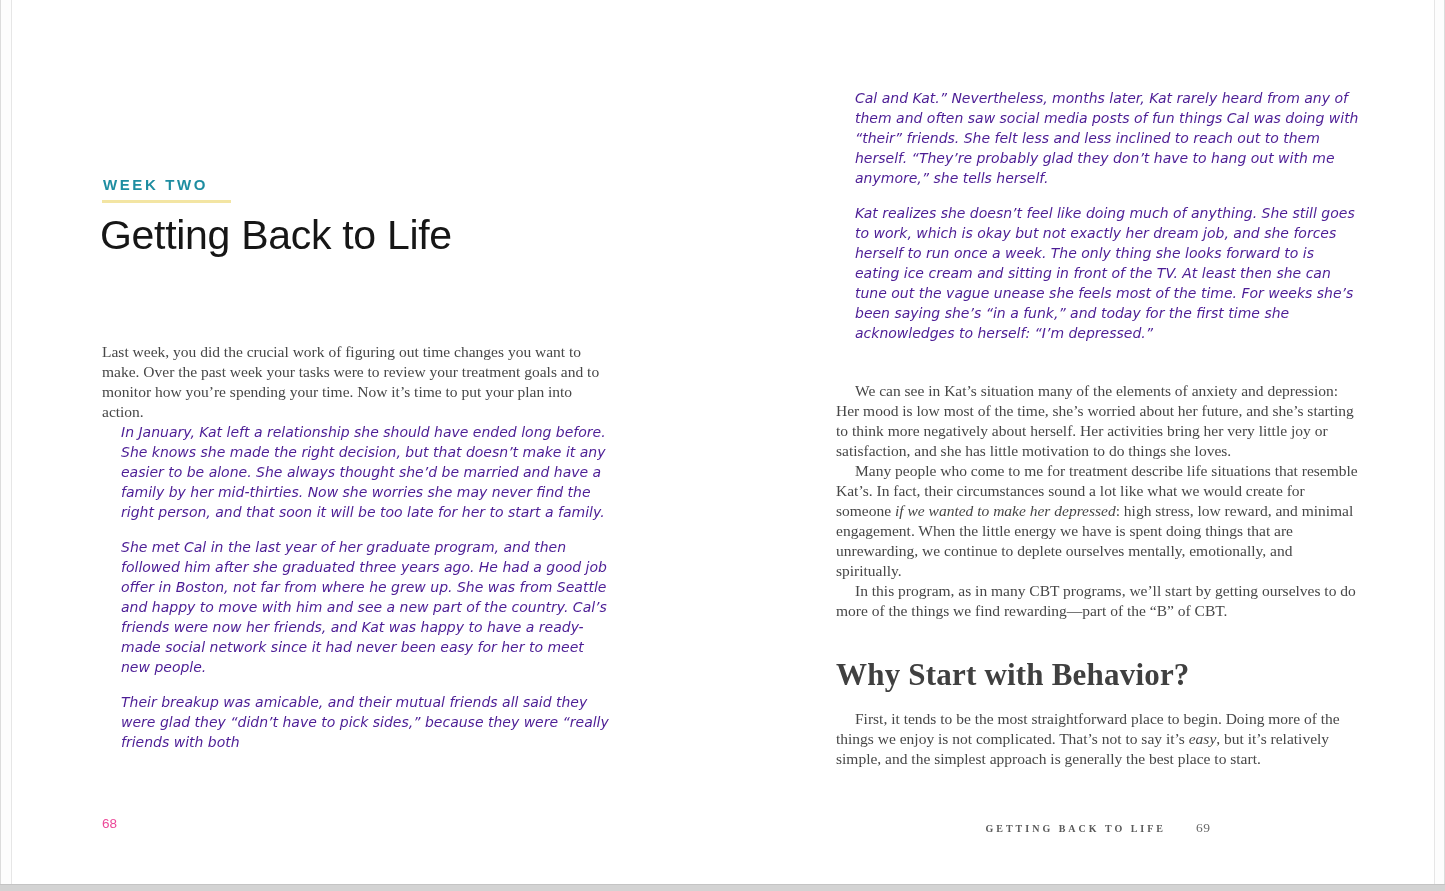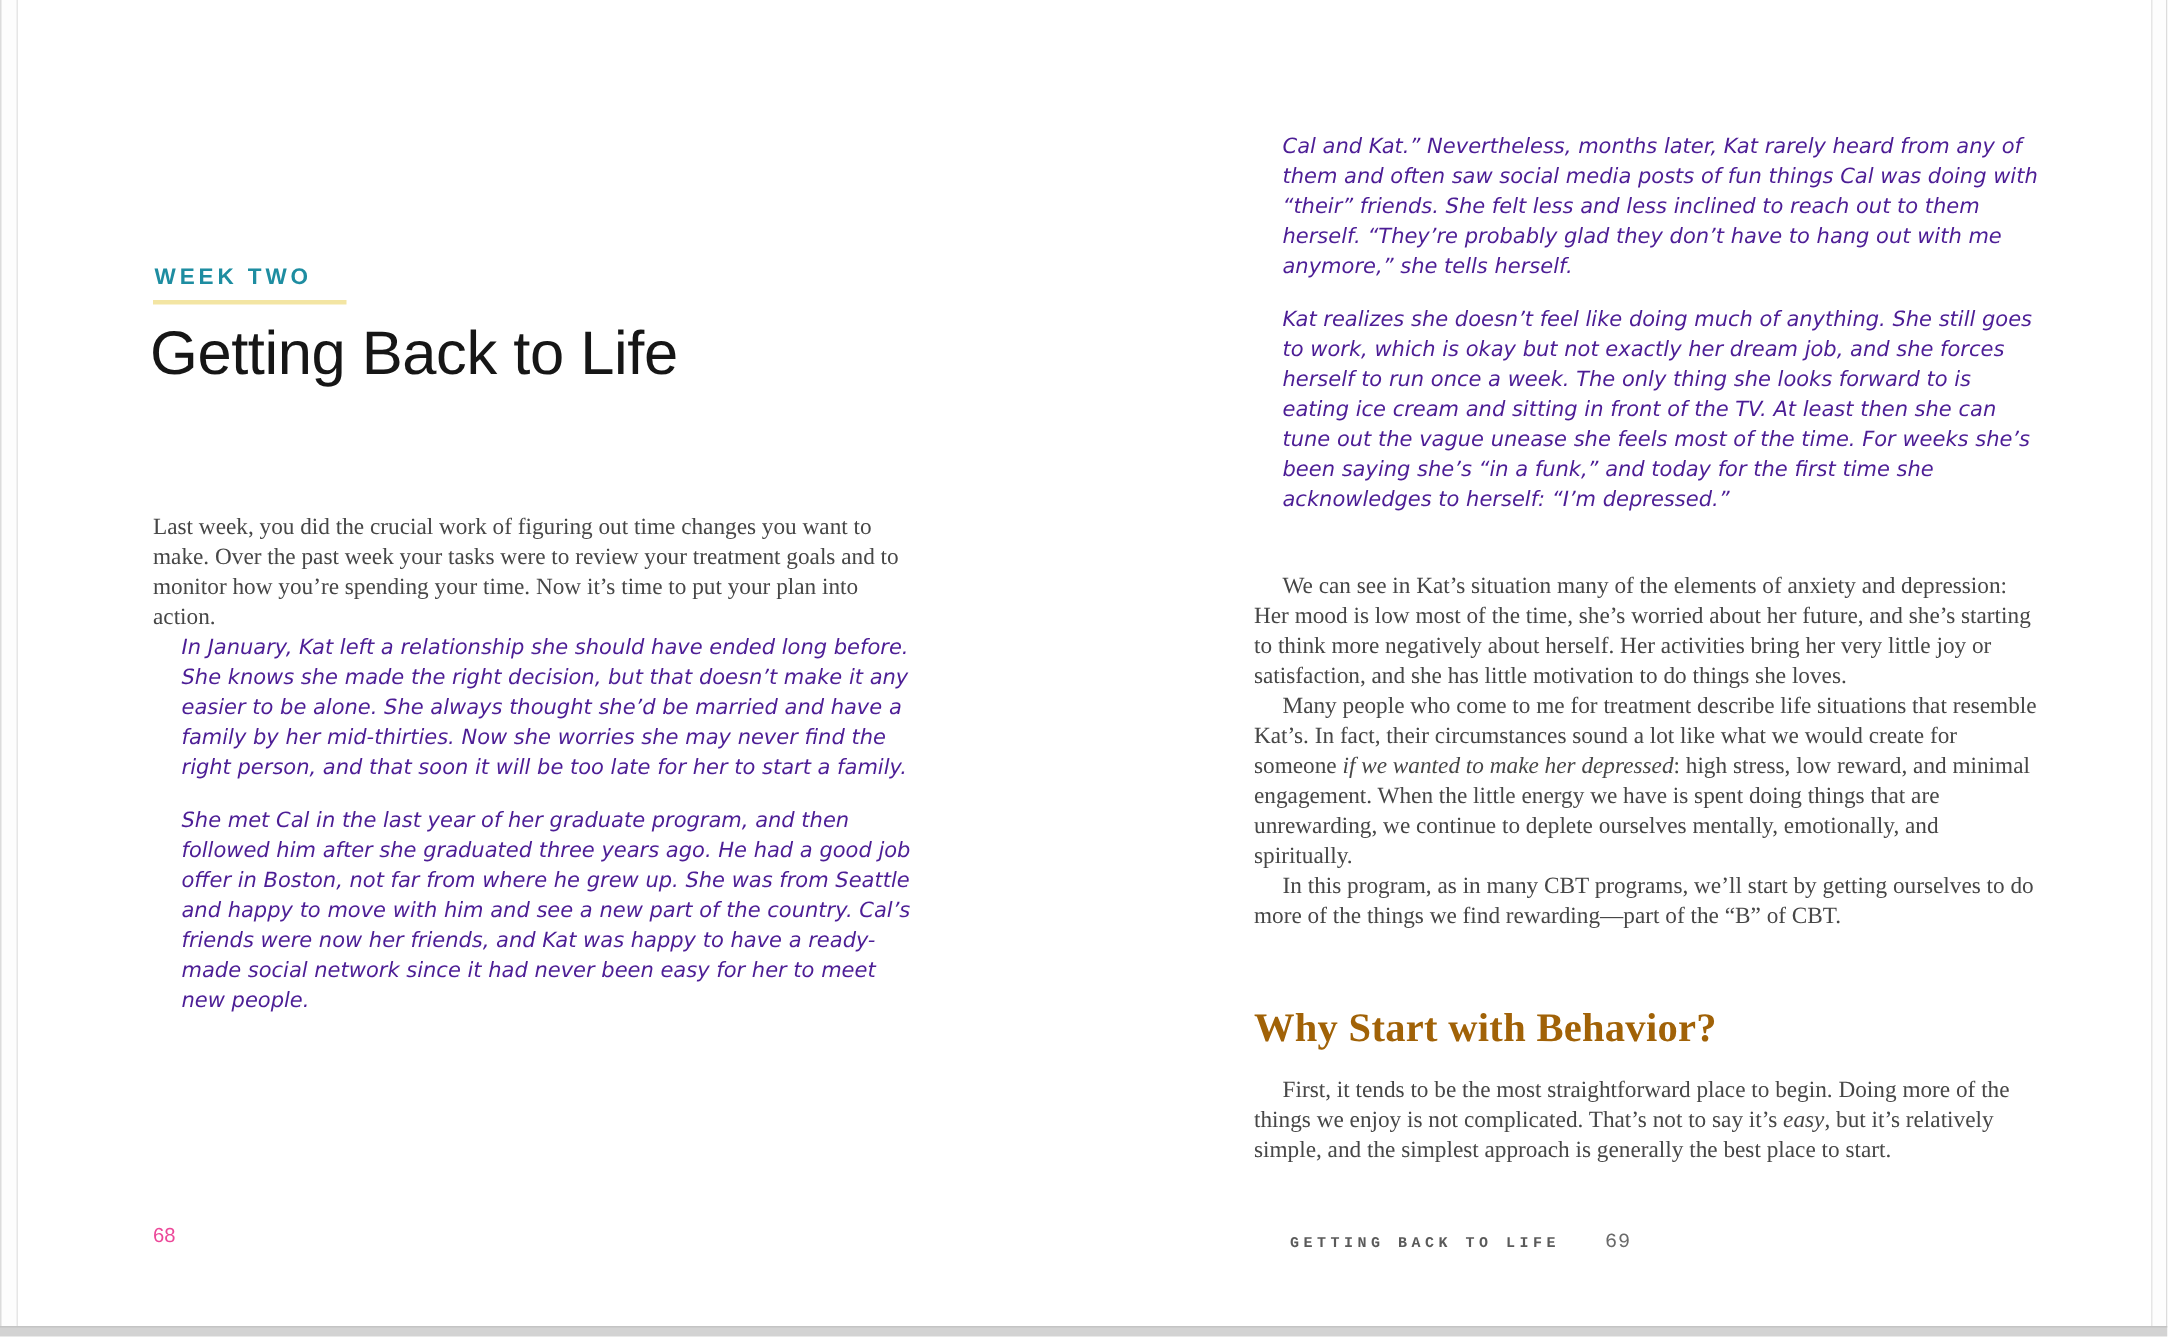--- a/index.html
+++ b/index.html
@@ -42,9 +42,9 @@
   .body-block{margin-top:38px;}
   .body-block p.body.indent{text-indent:19px;}
   .section-heading{
-    margin:49px 0 16px 0;
+    margin:36px 0 16px 0;
     font-family:"Liberation Serif", serif;
-    font-size:27px;font-weight:600;letter-spacing:0.2px;color:#a16207;
+    font-size:31px;font-weight:600;letter-spacing:0.2px;color:#404040;
   }
   .folio{
     position:absolute;top:816px;

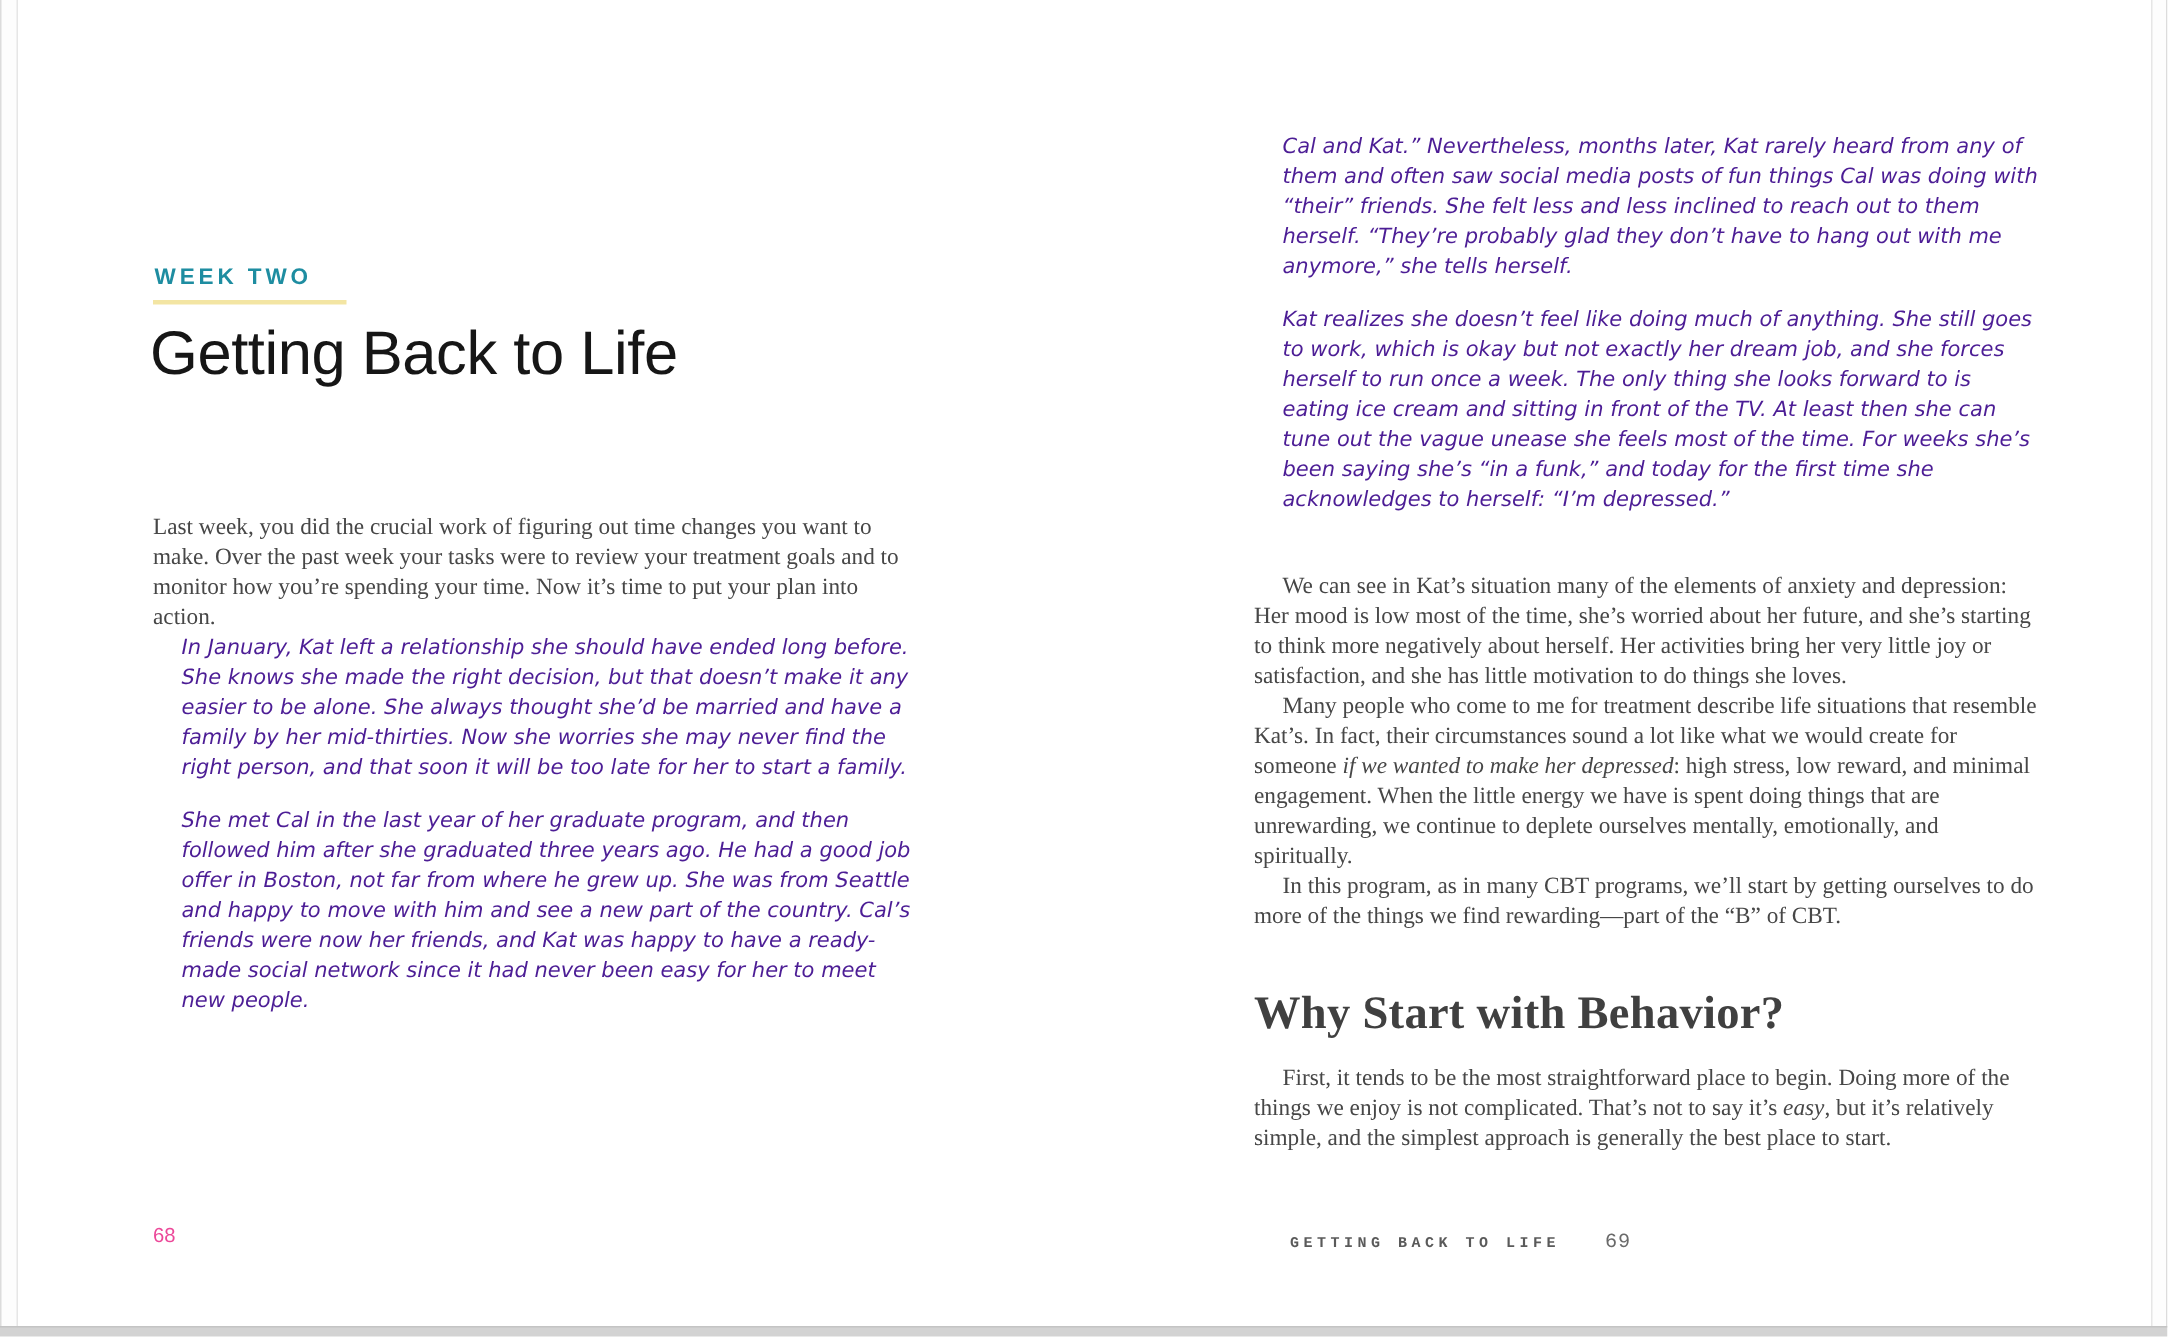--- a/index.html
+++ b/index.html
@@ -76,6 +76,7 @@
   <div class="story">
     <p>In January, Kat left a relationship she should have ended long before. She knows she made the right decision, but that doesn’t make it any easier to be alone. She always thought she’d be married and have a family by her mid-thirties. Now she worries she may never find the right person, and that soon it will be too late for her to start a family.</p>
     <p>She met Cal in the last year of her graduate program, and then followed him after she graduated three years ago. He had a good job offer in Boston, not far from where he grew up. She was from Seattle and happy to move with him and see a new part of the country. Cal’s friends were now her friends, and Kat was happy to have a ready-made social network since it had never been easy for her to meet new people.</p>
+    <p>Their breakup was amicable, and their mutual friends all said they were glad they “didn’t have to pick sides,” because they were “really friends with both</p>
   </div>
 </div>
 <div class="folio folio-left">68</div>

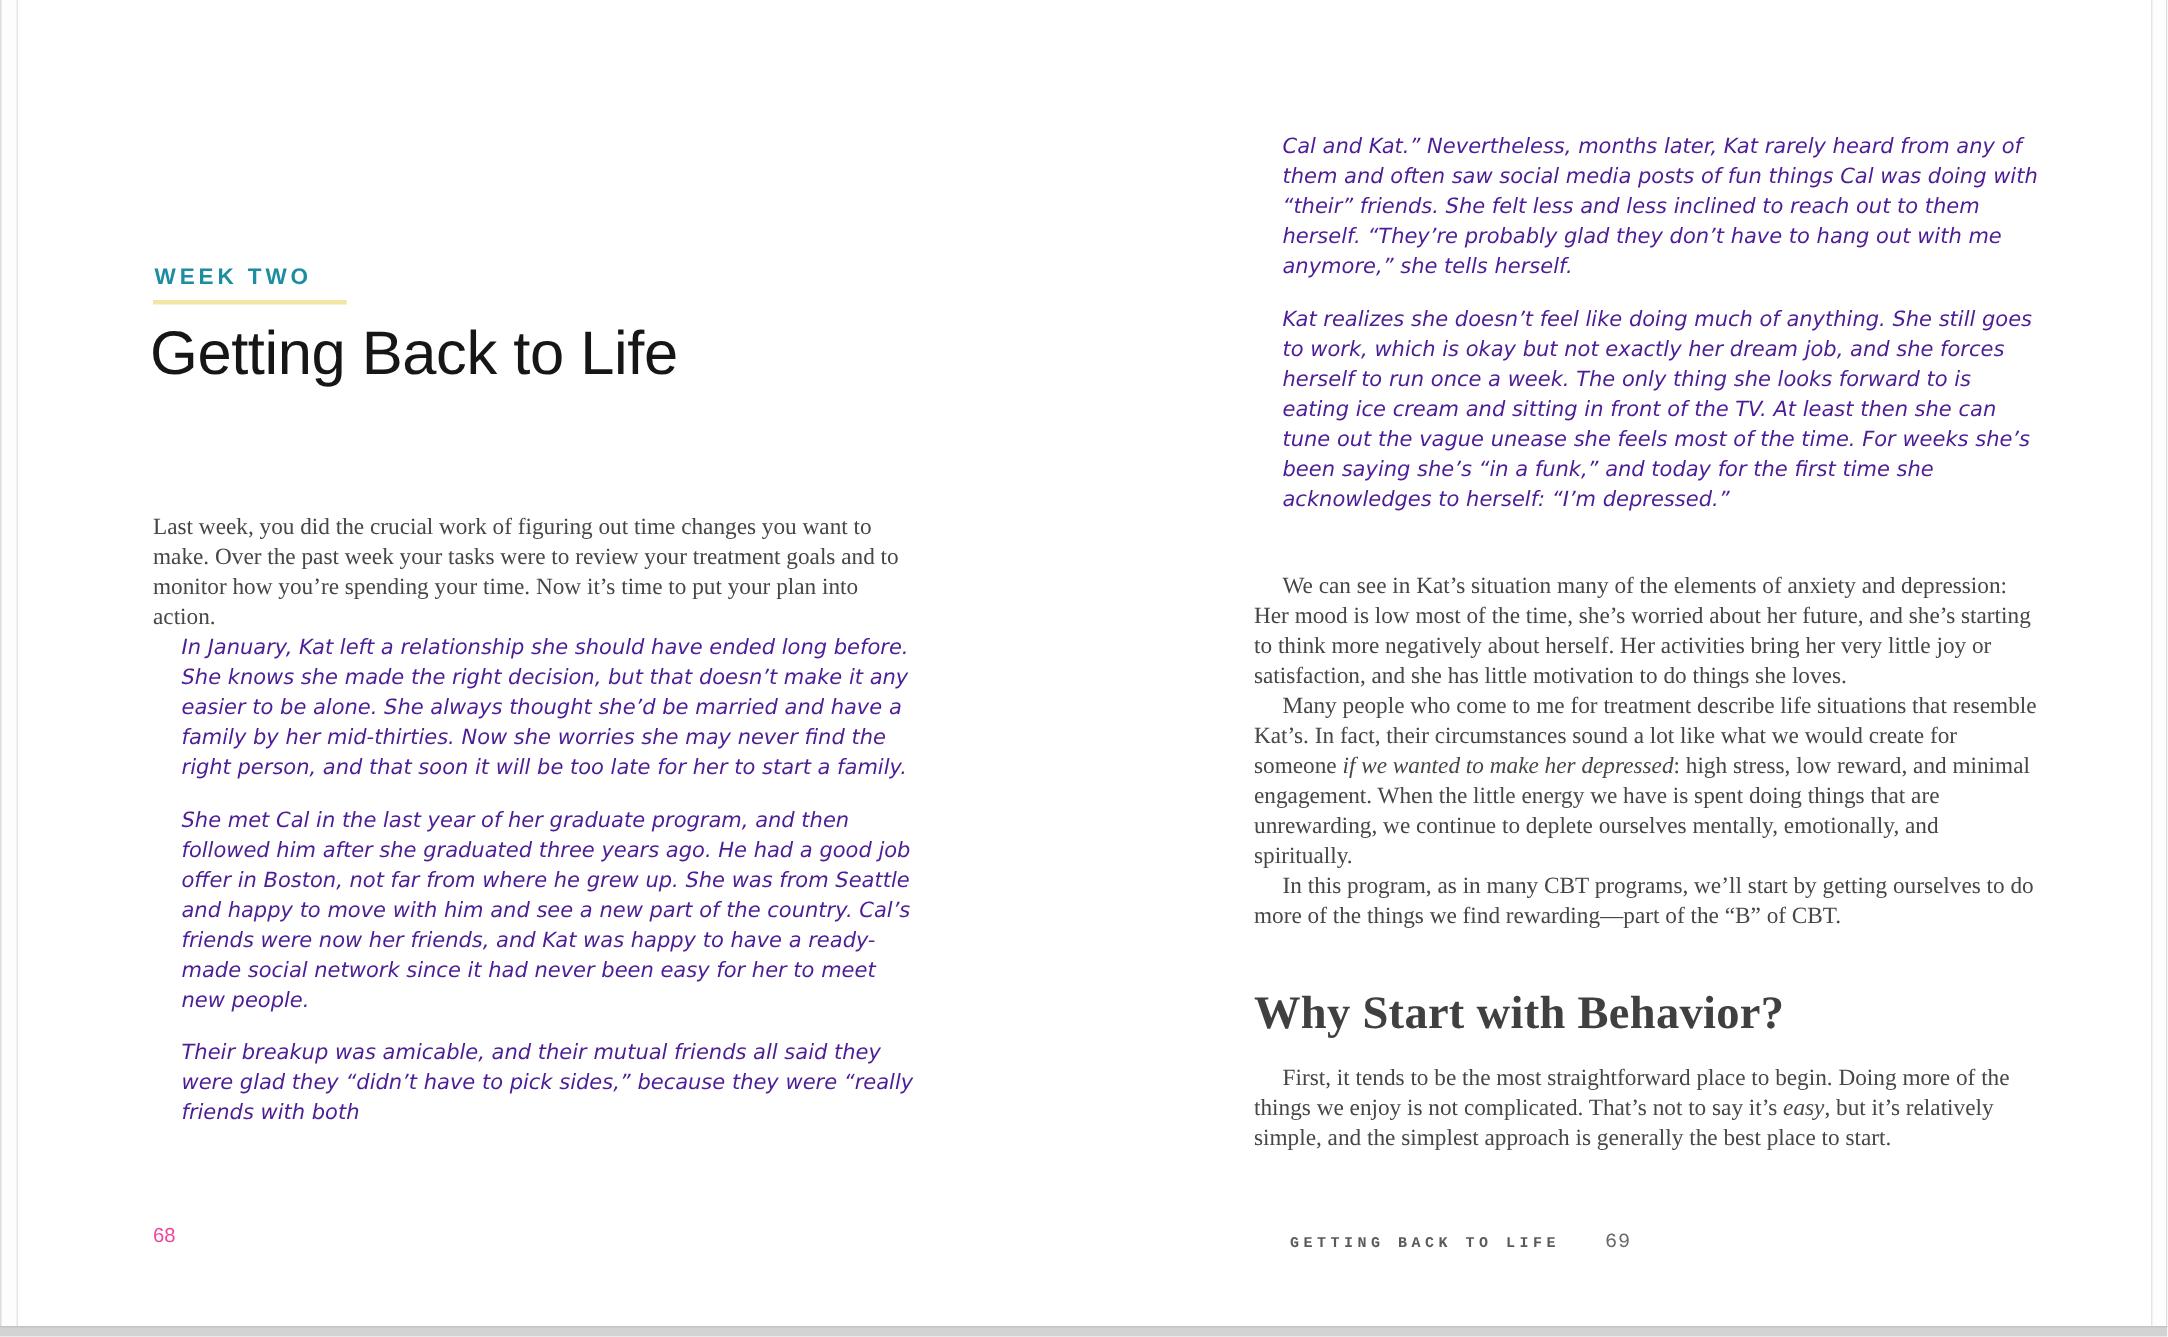--- a/index.html
+++ b/index.html
@@ -53,8 +53,8 @@
   }
   .folio-left{left:102px;}
   .foot-right{
-    position:absolute;left:860px;top:818px;width:524px;text-align:left;
-    font-family:Liberation Mono, monospace;color:#5a5a5a;
+    position:absolute;left:836px;top:818px;width:524px;text-align:center;
+    font-family:Liberation Serif, serif;color:#5a5a5a;
   }
   .running-title{font-size:10px;letter-spacing:3px;font-weight:600;}
   .folio-right{font-size:13.5px;color:#6a6a6a;margin-left:30px;letter-spacing:0.5px;}

